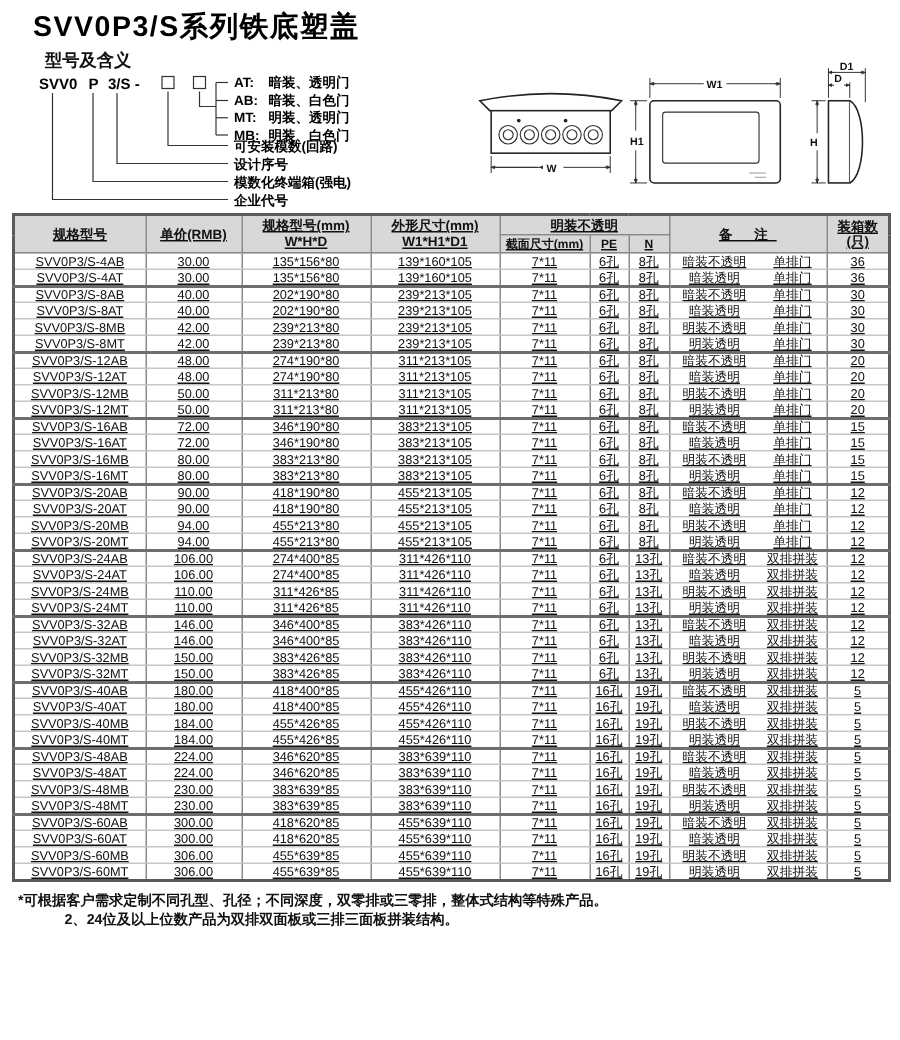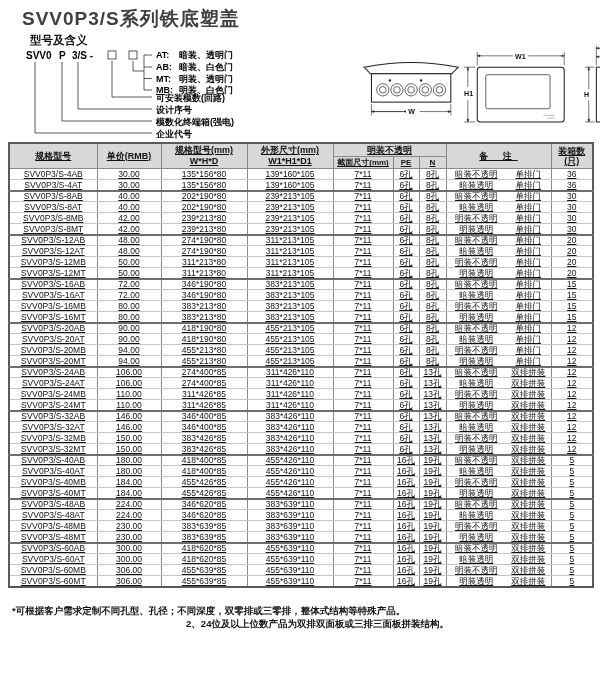--- a/index.html
+++ b/index.html
@@ -7,7 +7,7 @@
     font-family: "Liberation Sans", "DejaVu Sans", sans-serif; color: #111; }
   .page { padding: 5px 8px 0 8px; }
 
-  .page-title { font-size: 19px; font-weight: bold; color: #404040;
+  .page-title { font-size: 19px; font-weight: bold; color: #000000;
     margin: 3px 0 0 14px; letter-spacing: 1px; line-height: 1.15; }
 
   .top-section { display: flex; margin-top: 3px; height: 104px; gap: 44px; }

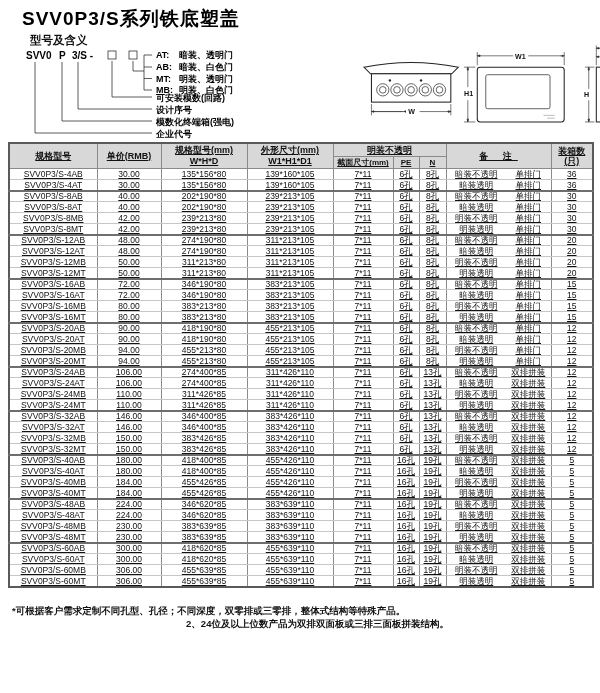--- a/index.html
+++ b/index.html
@@ -10,7 +10,7 @@
   .page-title { font-size: 19px; font-weight: bold; color: #000000;
     margin: 3px 0 0 14px; letter-spacing: 1px; line-height: 1.15; }
 
-  .top-section { display: flex; margin-top: 3px; height: 104px; gap: 44px; }
+  .top-section { display: flex; margin-top: 3px; height: 104px; }
   .legend-col { width: 310px; position: relative; }
   .legend-heading { font-size: 11.5px; font-weight: bold; margin-left: 22px; }
   .legend-svg { display: block; margin-left: 14px; }

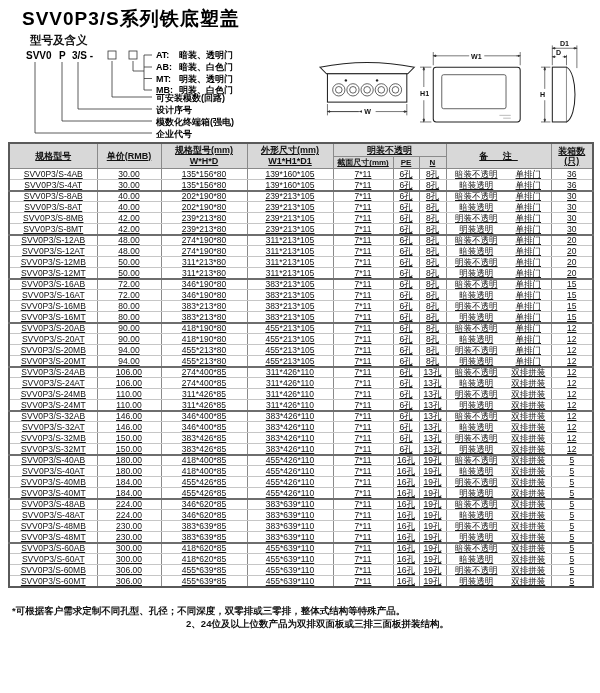--- a/index.html
+++ b/index.html
@@ -37,7 +37,7 @@
   table.spec td.c8 { border-left: none; }
   th.two-line div { line-height: 1.2; }
 
-  .footnotes { margin-top: 16px; margin-left: 4px; font-size: 9.5px; font-weight: bold; }
+  .footnotes { margin-top: 6px; margin-left: 4px; font-size: 9.5px; font-weight: bold; }
   .footnotes .line { line-height: 1.4; }
   .footnotes .indent { padding-left: 31px; text-align: center; }
 </style>

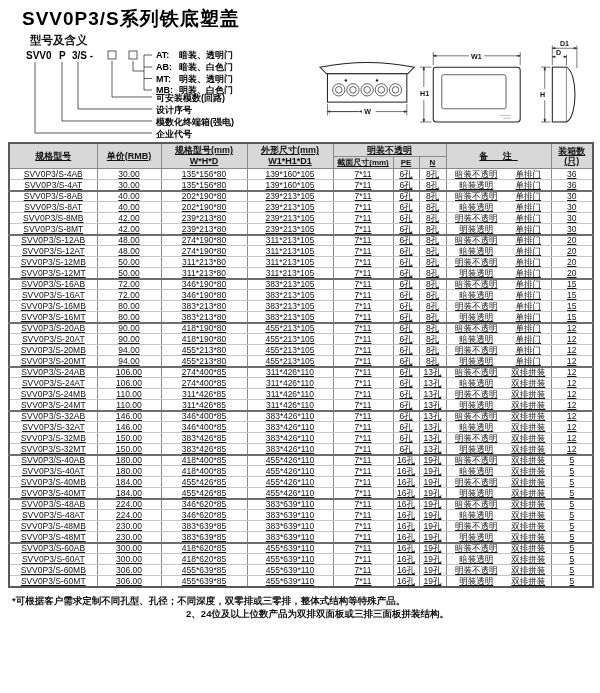--- a/index.html
+++ b/index.html
@@ -39,7 +39,7 @@
 
   .footnotes { margin-top: 6px; margin-left: 4px; font-size: 9.5px; font-weight: bold; }
   .footnotes .line { line-height: 1.4; }
-  .footnotes .indent { padding-left: 31px; text-align: center; }
+  .footnotes .indent { padding-left: 31px; }
 </style>
 </head>
 <body>

